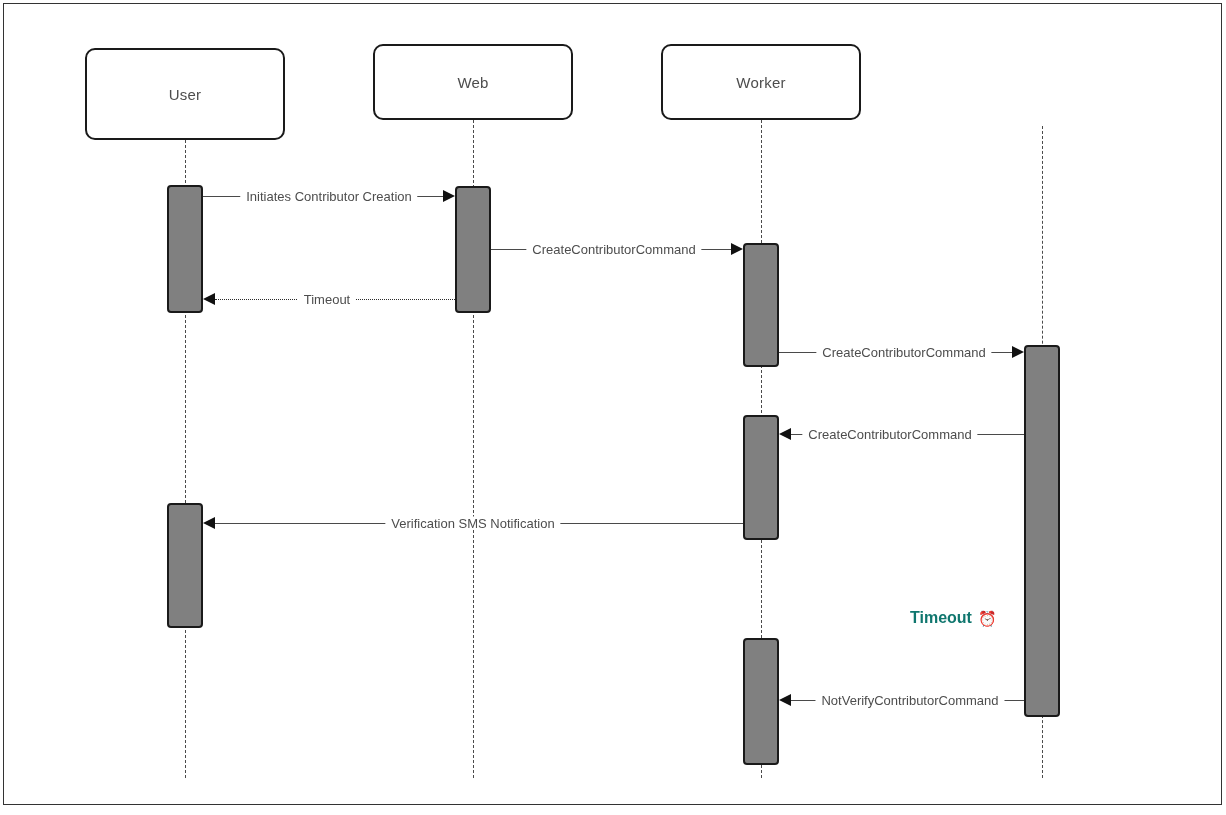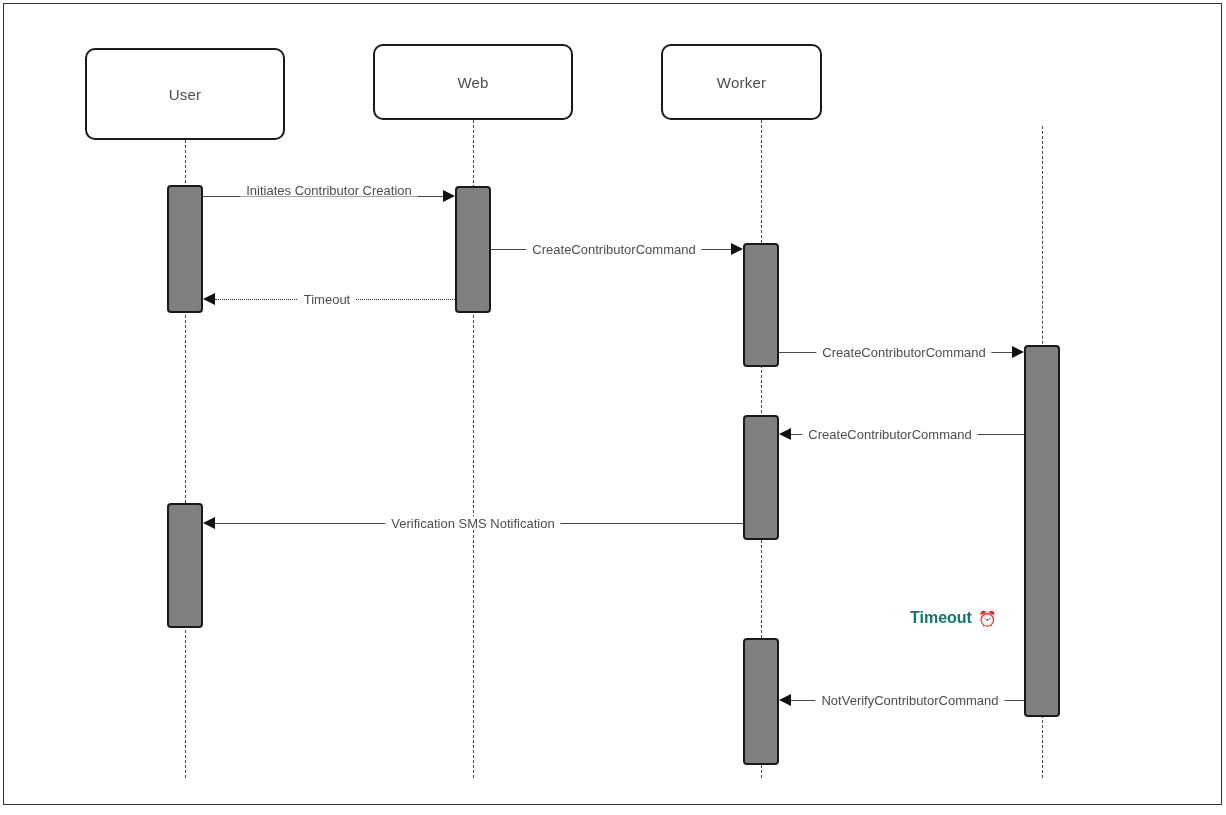--- a/index.html
+++ b/index.html
@@ -120,7 +120,7 @@
   <div class="participant" style="left:373px; top:44px; width:200px; height:76px;">
     <span class="participant-label">Web</span>
   </div>
-  <div class="participant" style="left:661px; top:44px; width:161px; height:76px;">
+  <div class="participant" style="left:661px; top:44px; width:200px; height:76px;">
     <span class="participant-label">Worker</span>
   </div>
 

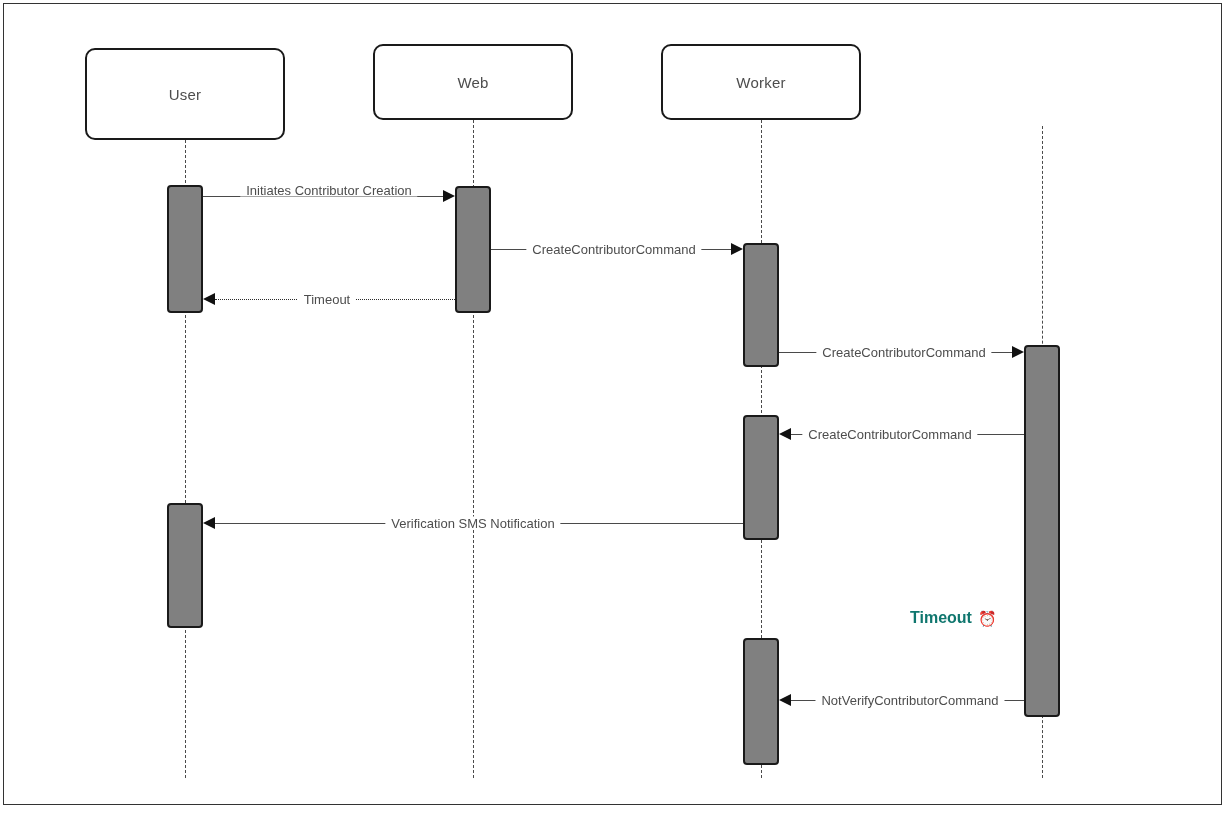--- a/index.html
+++ b/index.html
@@ -134,7 +134,7 @@
 
   <div class="msg-line" style="left:203px; top:196px; width:240px;"></div>
   <div class="arrowhead right" style="left:443px; top:190px;"></div>
-  <div class="msg-label" style="left:329px; top:190px;">Initiates Contributor Creation</div>
+  <div class="msg-label" style="left:329px; top:196px;">Initiates Contributor Creation</div>
 
   <div class="msg-line" style="left:491px; top:249px; width:240px;"></div>
   <div class="arrowhead right" style="left:731px; top:243px;"></div>

